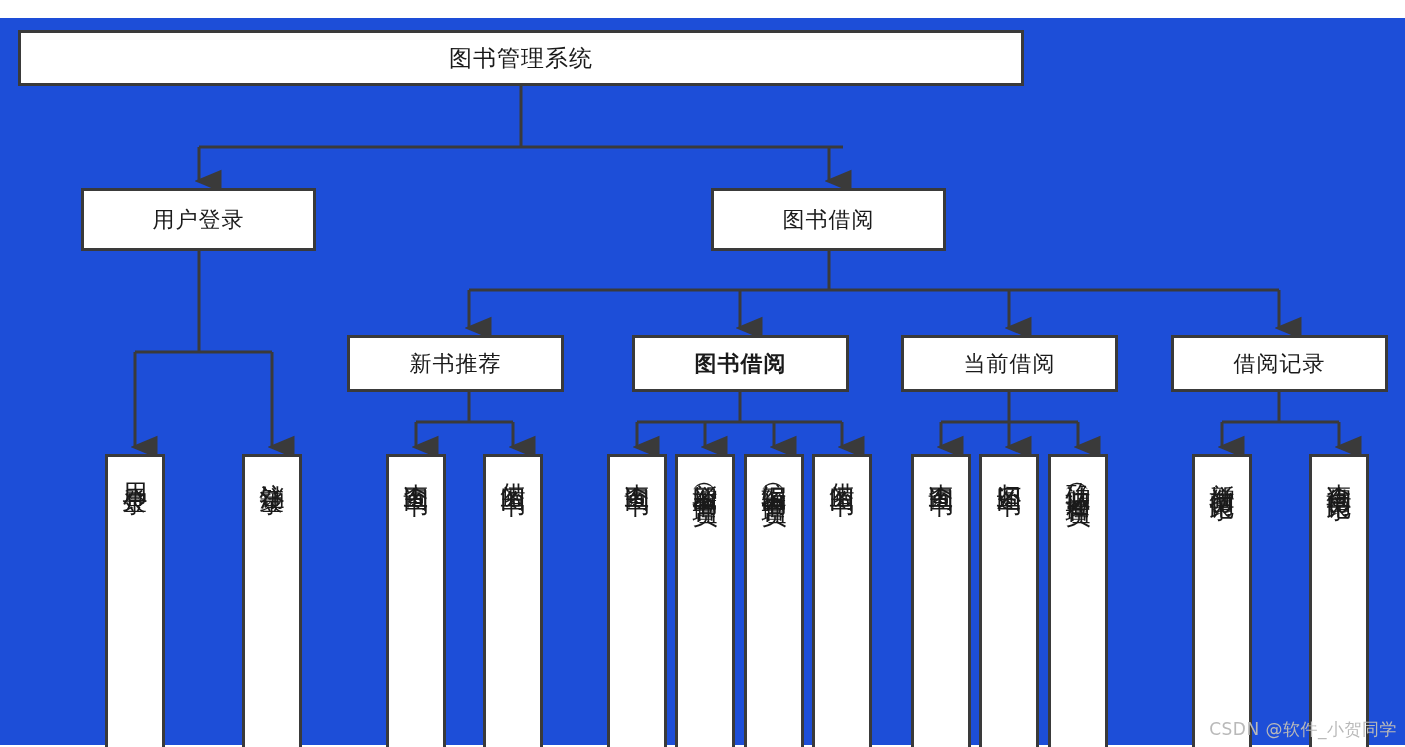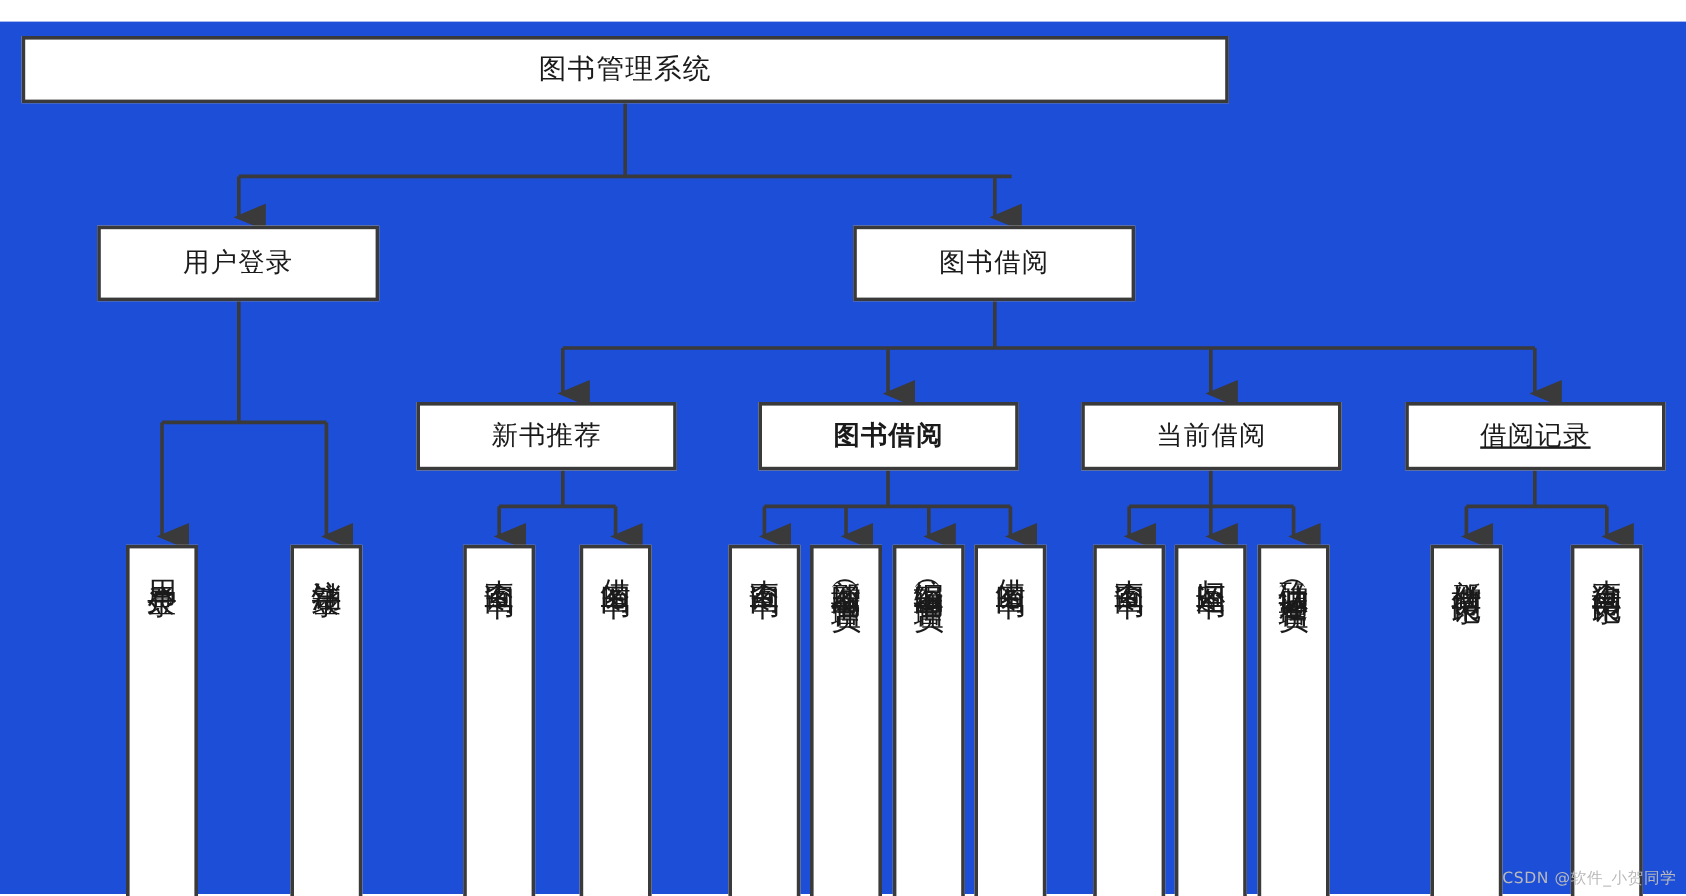--- a/index.html
+++ b/index.html
@@ -152,7 +152,7 @@
   <div class="node horizontal" style="left:901px; top:317px; width:217px; height:57px;align-items:center;">
     <span class="node-label">当前借阅</span>
   </div>
-  <div class="node horizontal" style="left:1171px; top:317px; width:217px; height:57px;text-decoration:underline;">
+  <div class="node horizontal" style="left:1171px; top:317px; width:217px; height:57px;">
     <span class="node-label">借阅记录</span>
   </div>
 

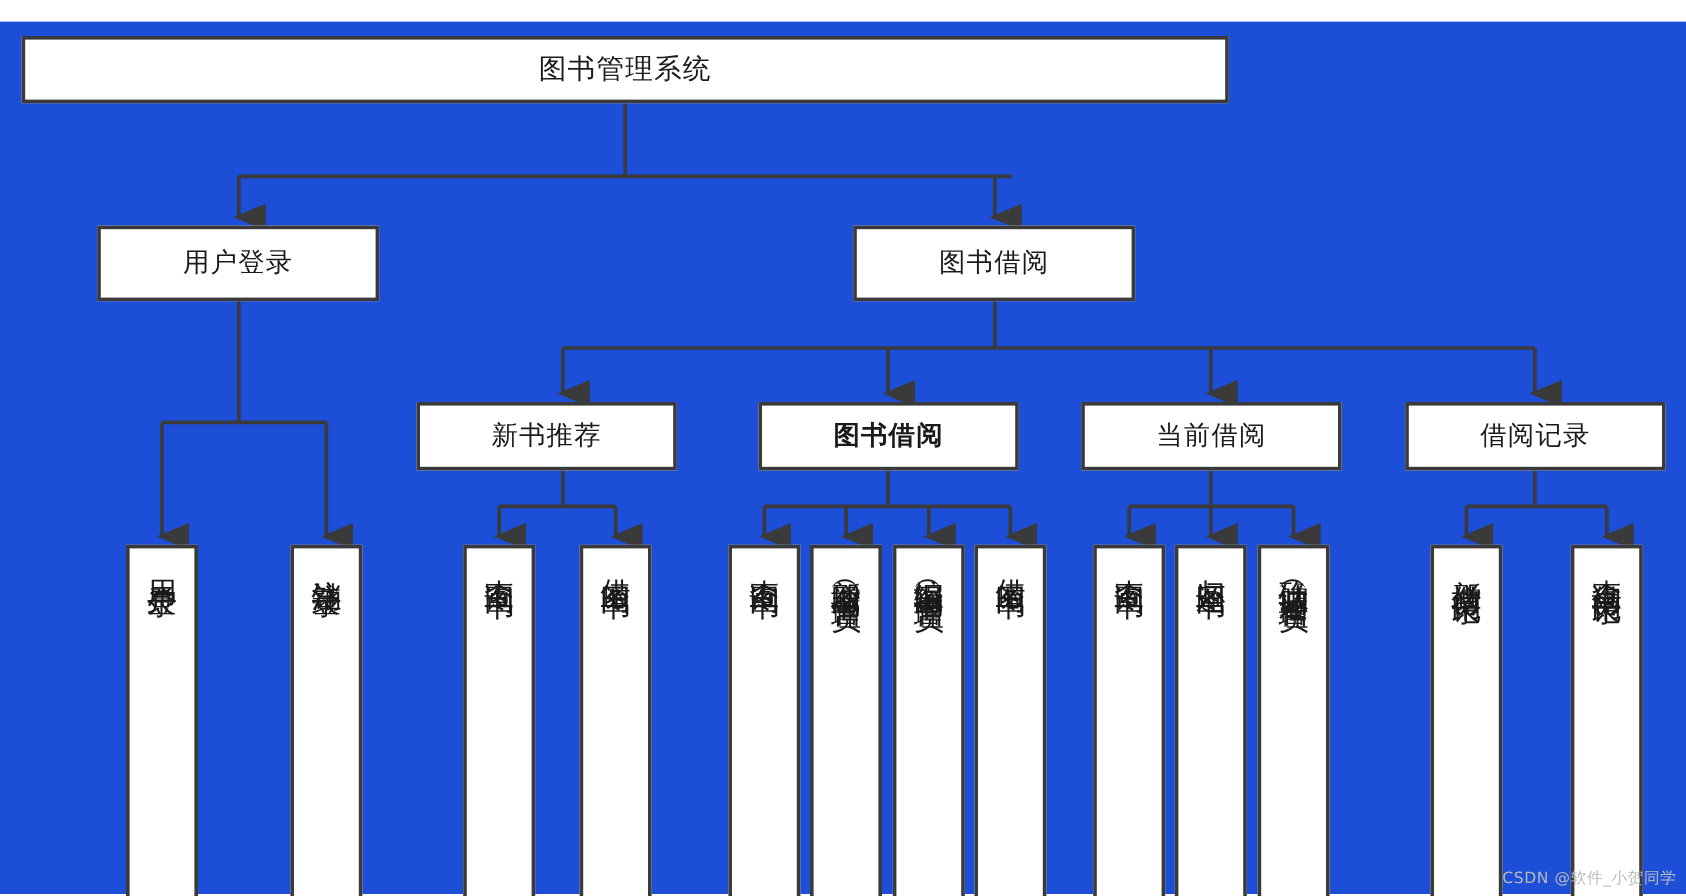--- a/index.html
+++ b/index.html
@@ -68,7 +68,7 @@
     position: absolute;
     right: 8px;
     bottom: 4px;
-    font-size: 13px;
+    font-size: 17px;
     color: #b9b9b9;
     letter-spacing: 0.5px;
     white-space: nowrap;

